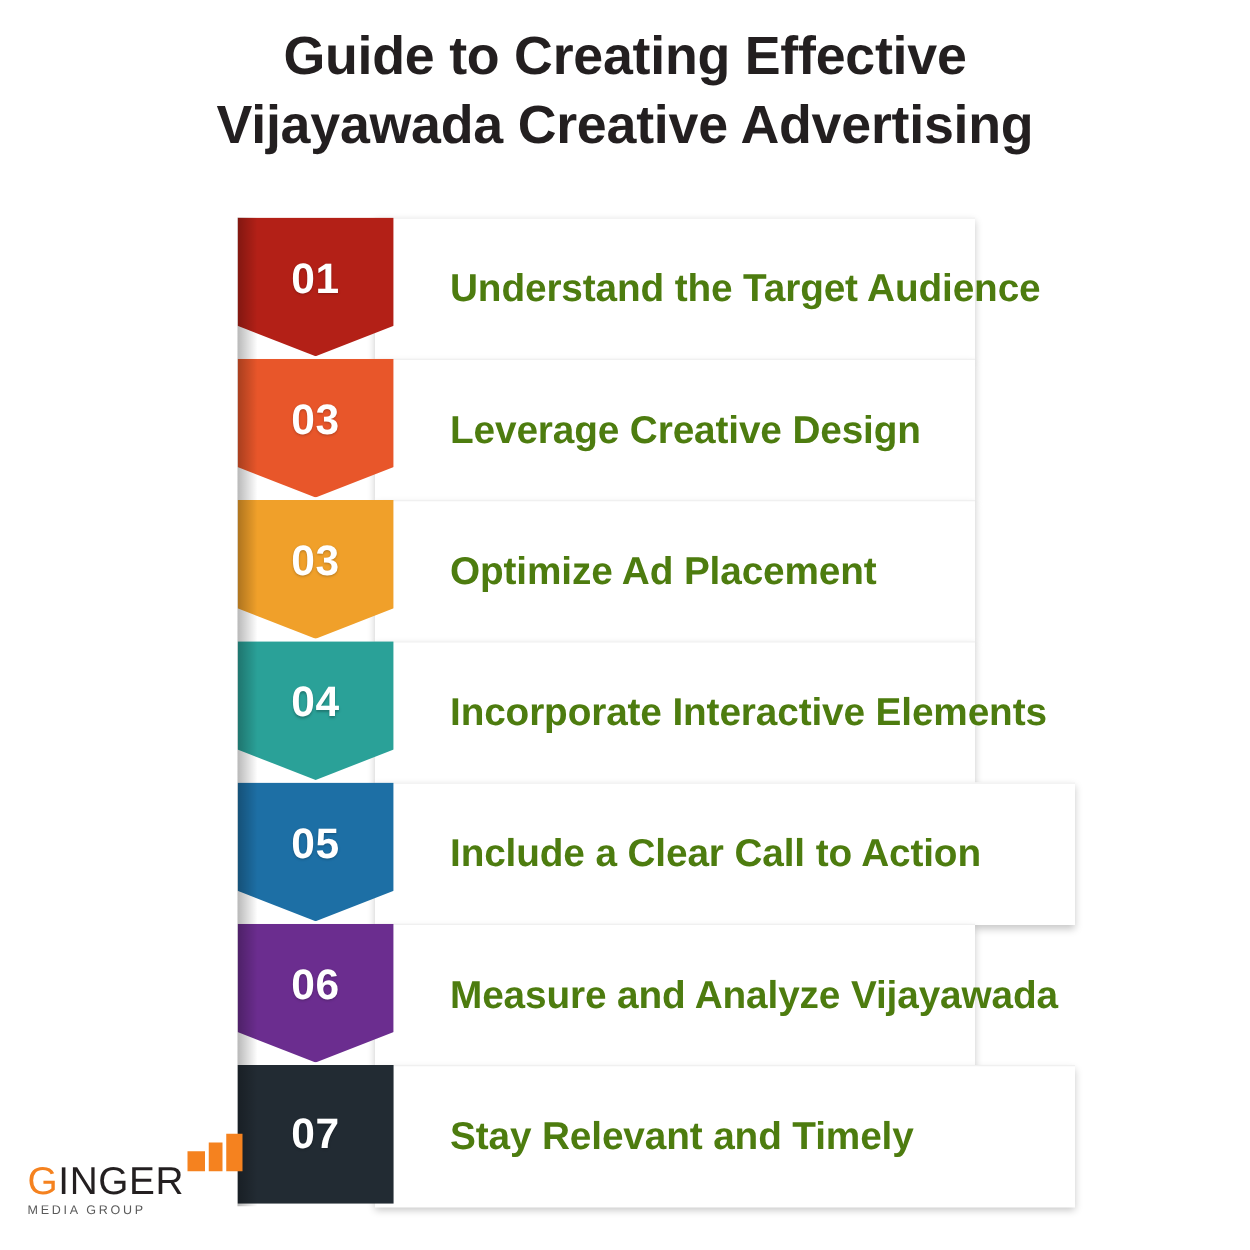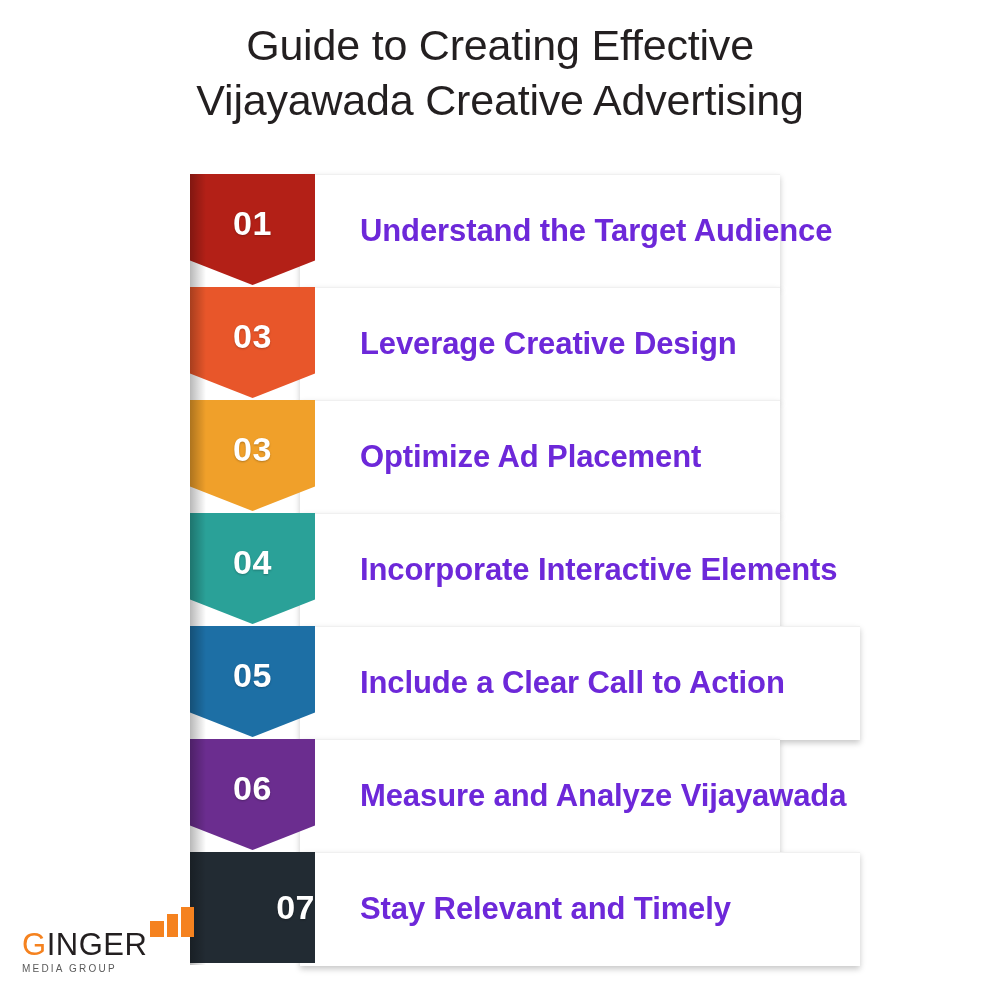--- a/index.html
+++ b/index.html
@@ -15,7 +15,7 @@
     top:18px;left:0;width:1000px;
     text-align:center;
     font-size:43px;
-    font-weight:normal;
+    font-weight:bold;
     color:#231f20;
     line-height:1.28;
     letter-spacing:-0.2px;

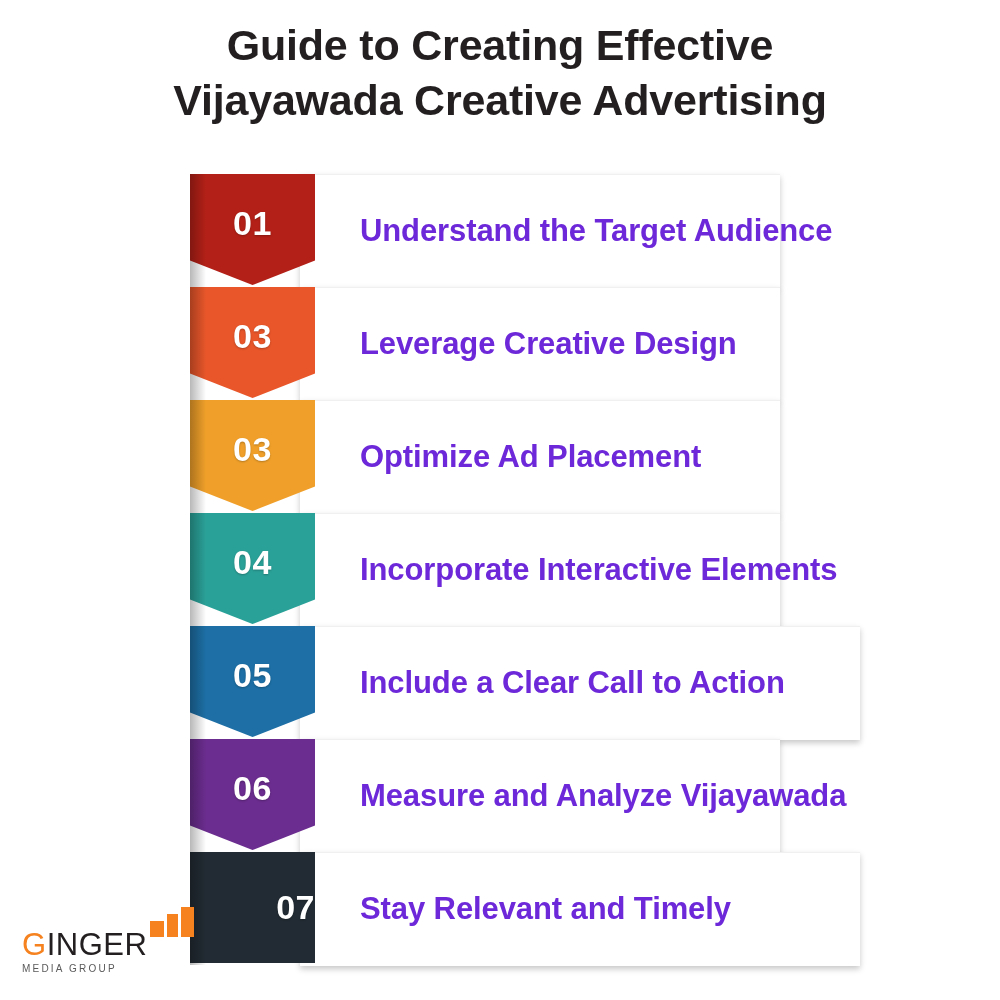--- a/index.html
+++ b/index.html
@@ -54,7 +54,7 @@
     display:flex;
     align-items:center;
     font-size:31px;
-    color:#6d28d9;
+    color:#4d7c0f;
     font-weight:600;
     line-height:1.22;
     letter-spacing:-0.1px;

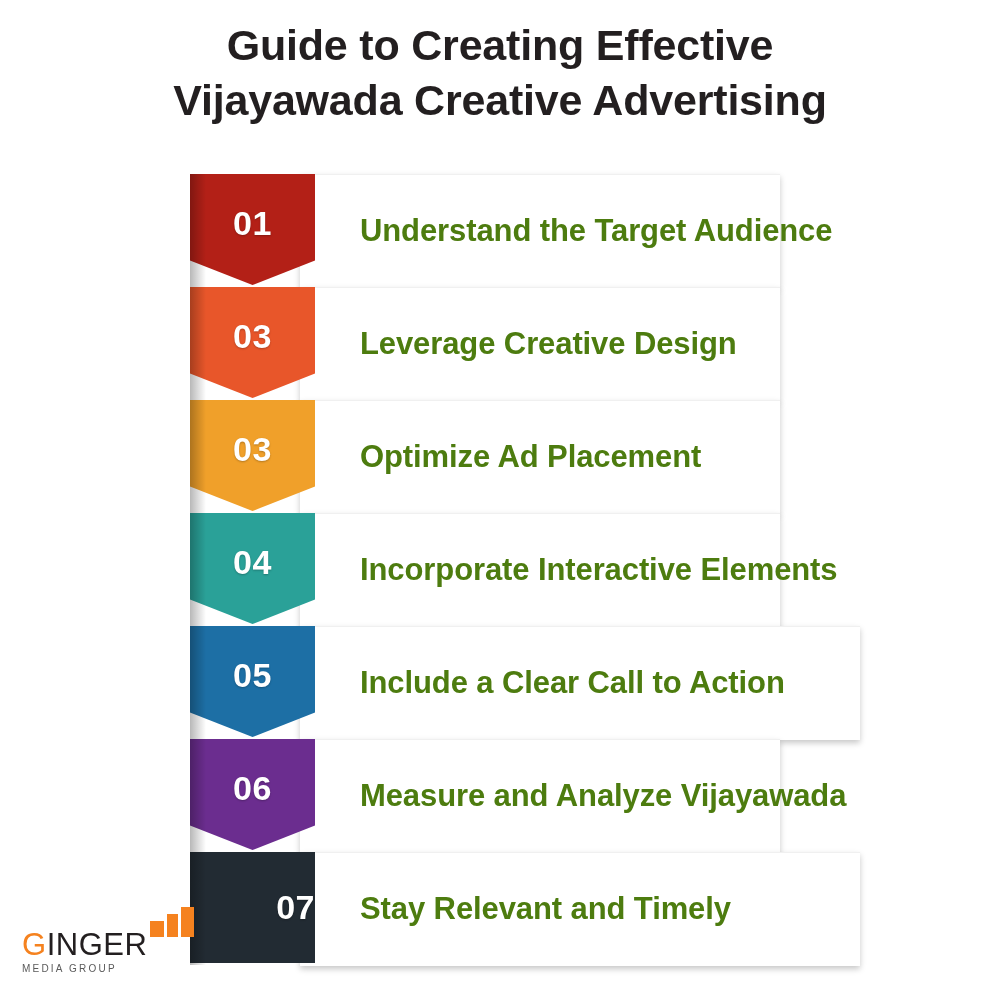--- a/index.html
+++ b/index.html
@@ -76,7 +76,6 @@
   }
   .chev.last{
     clip-path:polygon(0 0,100% 0,100% 100%,0 100%);
-    justify-content:flex-end;
   }
   .chev .num{
     position:relative;

